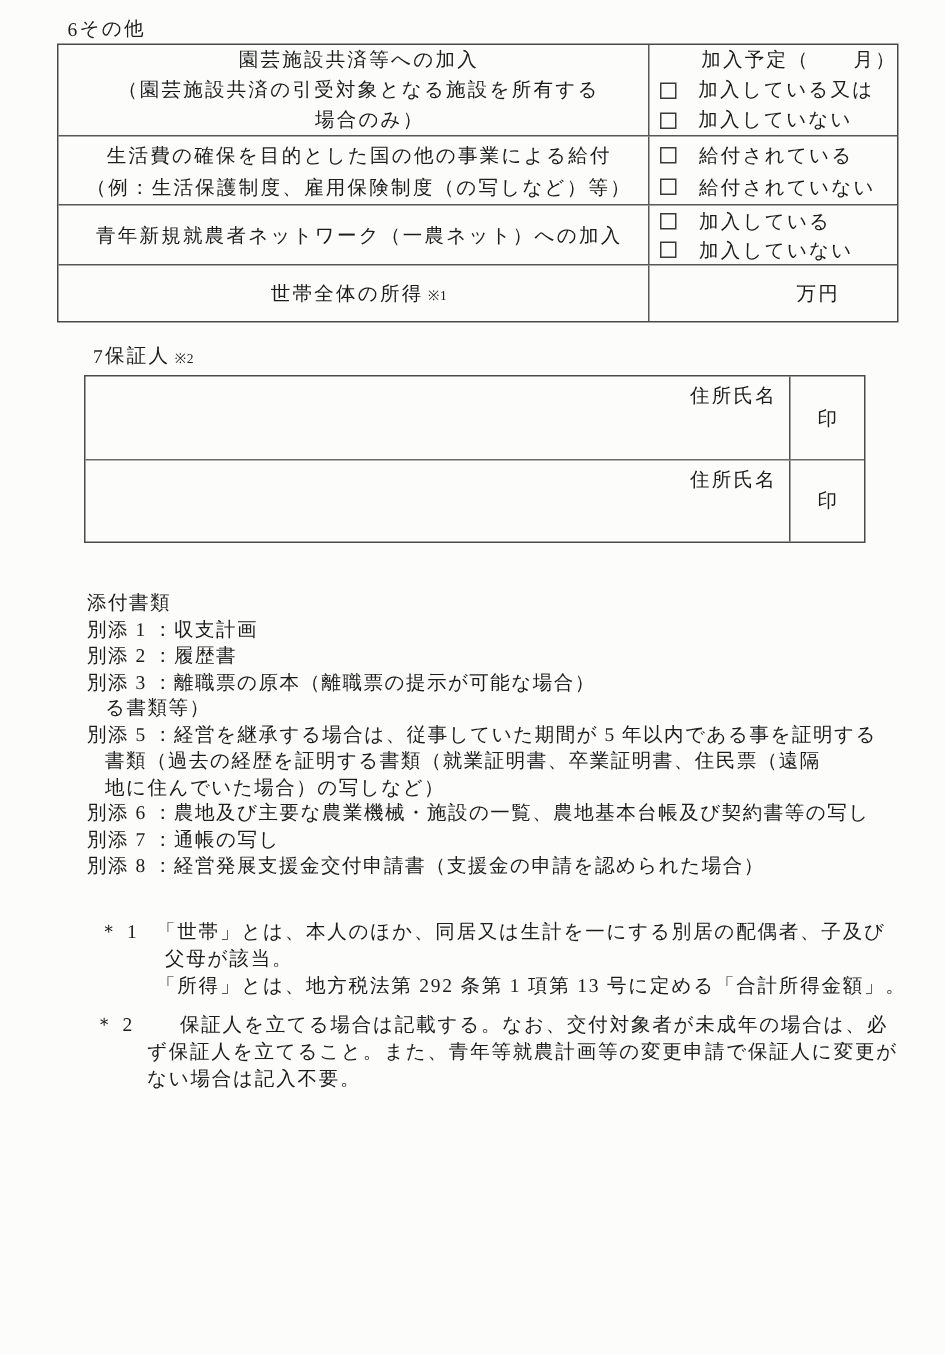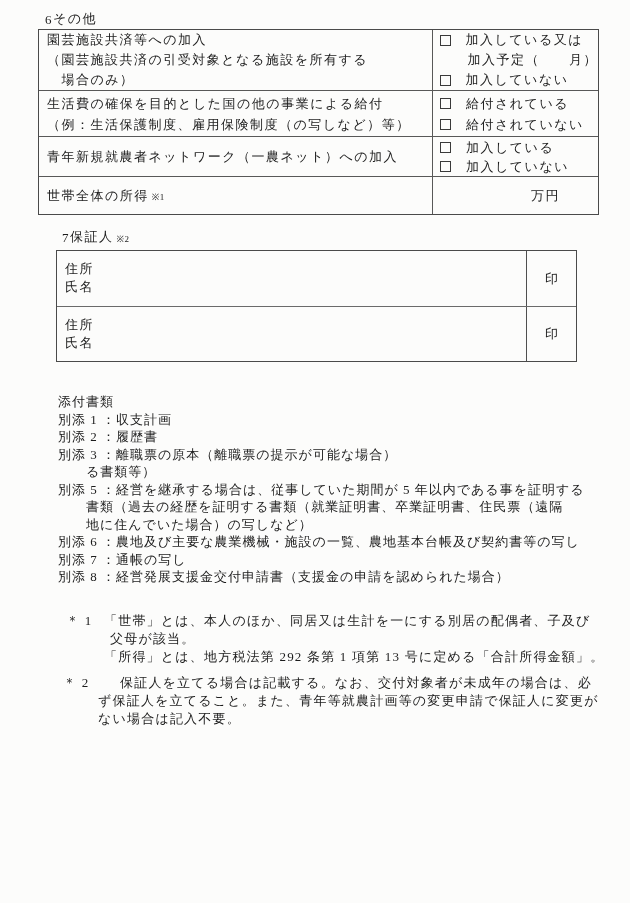--- a/index.html
+++ b/index.html
@@ -20,7 +20,7 @@
   .sm-note { font-size:9px; letter-spacing:0.5px; padding-bottom:1px; margin-left:3px; }
 
   
-  #tbl1 { position:absolute; left:38px; top:29px; width:561px; border:1.5px solid #4a4a4a; }
+  #tbl1 { position:absolute; left:38px; top:29px; width:561px; border:1.5px solid #4a4a4a;text-align:center; }
   .t1row { display:flex; border-top:1px solid #585858; }
   .t1row:first-child { border-top:none; }
   .t1r1 { height:60px; line-height:20px; }

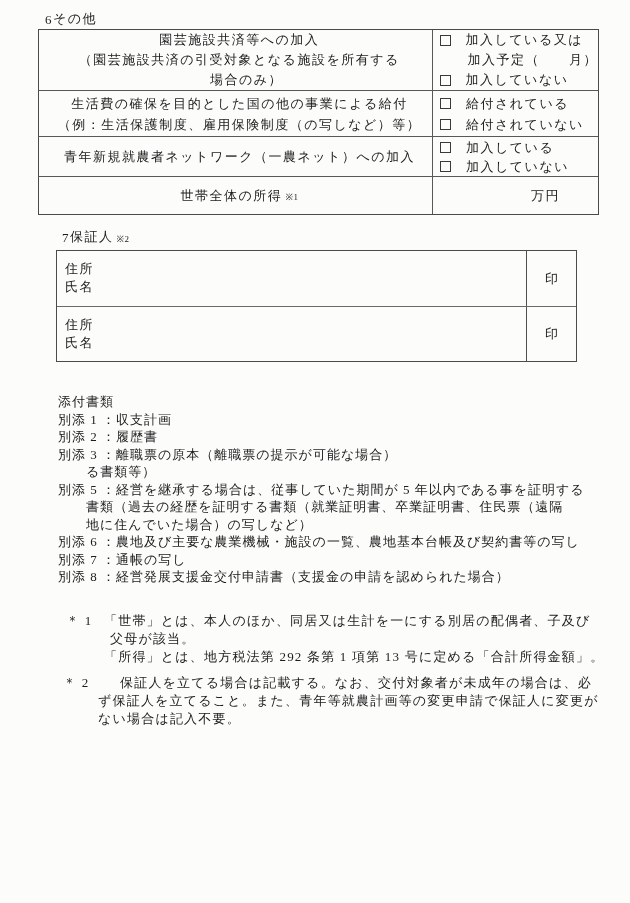--- a/index.html
+++ b/index.html
@@ -84,12 +84,12 @@
         <div class="nw">　場合のみ）</div>
       </div>
       <div class="t1right">
-        <div class="opt">
-          <span class="cb"></span>
-          <span class="nw">加入している又は</span>
-        </div>
         <div class="opt cont">
           <span class="nw">加入予定（　　月）</span>
+        </div>
+        <div class="opt">
+          <span class="cb"></span>
+          <span class="nw">加入している又は</span>
         </div>
         <div class="opt">
           <span class="cb"></span>

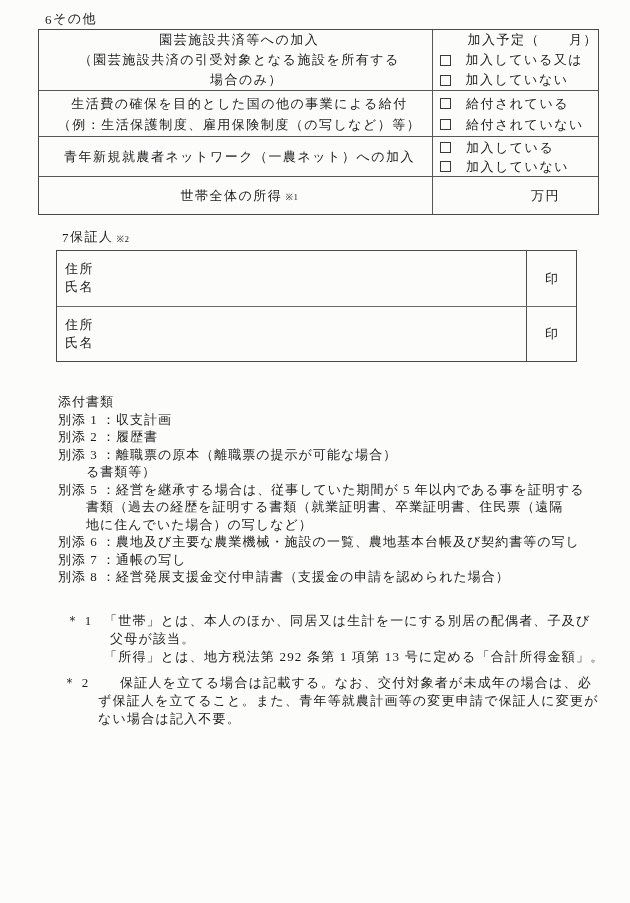--- a/index.html
+++ b/index.html
@@ -46,7 +46,7 @@
   .t2row:first-child { border-top:none; }
   .t2left {
     width:470px; border-right:1px solid #4f4f4f; padding:4px 8px 5px 8px;
-    display:flex; flex-direction:column; justify-content:center; letter-spacing:1.5px;
+    display:flex; flex-direction:row; justify-content:flex-end; letter-spacing:1.5px;
   }
   .t2seal { flex:1; display:flex; align-items:center; justify-content:center; letter-spacing:0; }
 

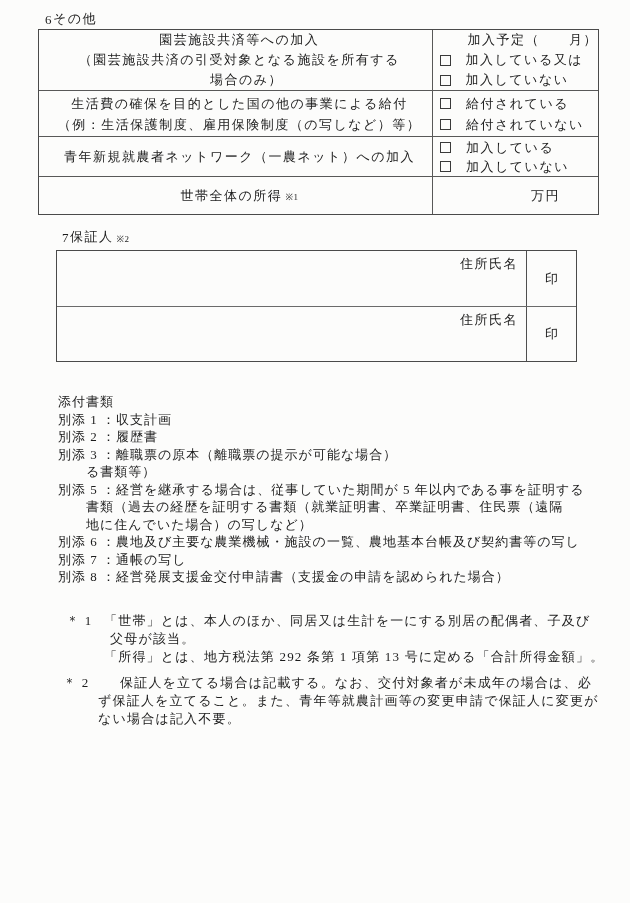--- a/index.html
+++ b/index.html
@@ -52,7 +52,7 @@
 
   
   #attach { position:absolute; left:58px; top:393px; line-height:17.5px; letter-spacing:1px; }
-  #attach .cont { margin-left:28px; }
+  #attach .cont { margin-left:12px; }
 
   
   .note { position:absolute; display:flex; letter-spacing:1.2px; }

